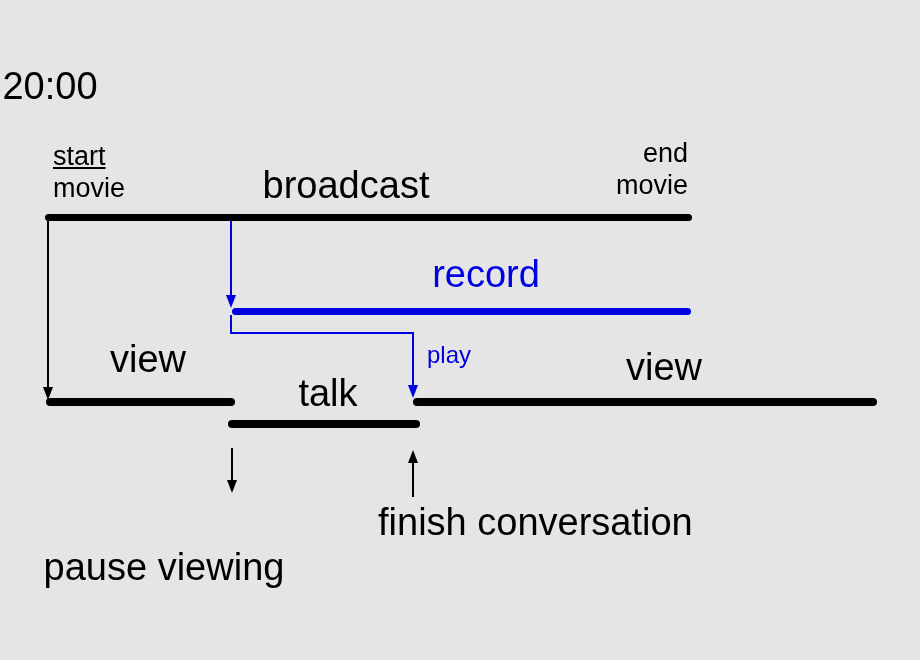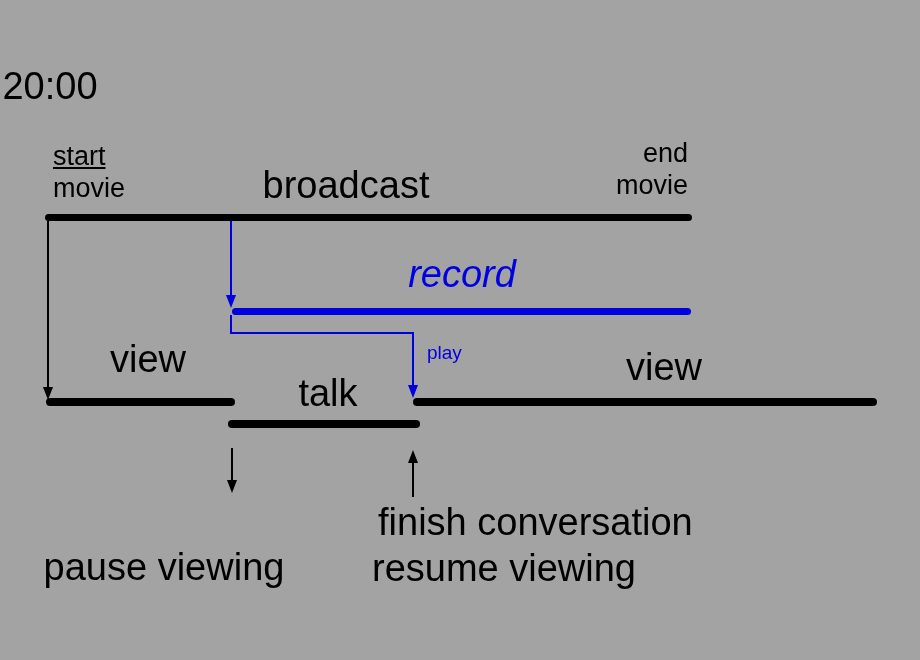--- a/index.html
+++ b/index.html
@@ -15,7 +15,7 @@
     position: relative;
     width: 920px;
     height: 660px;
-    background: #a3a3a3;
+    background: #e5e5e5;
     overflow: hidden;
     font-family: "Liberation Sans", sans-serif;
     color: var(--ink);

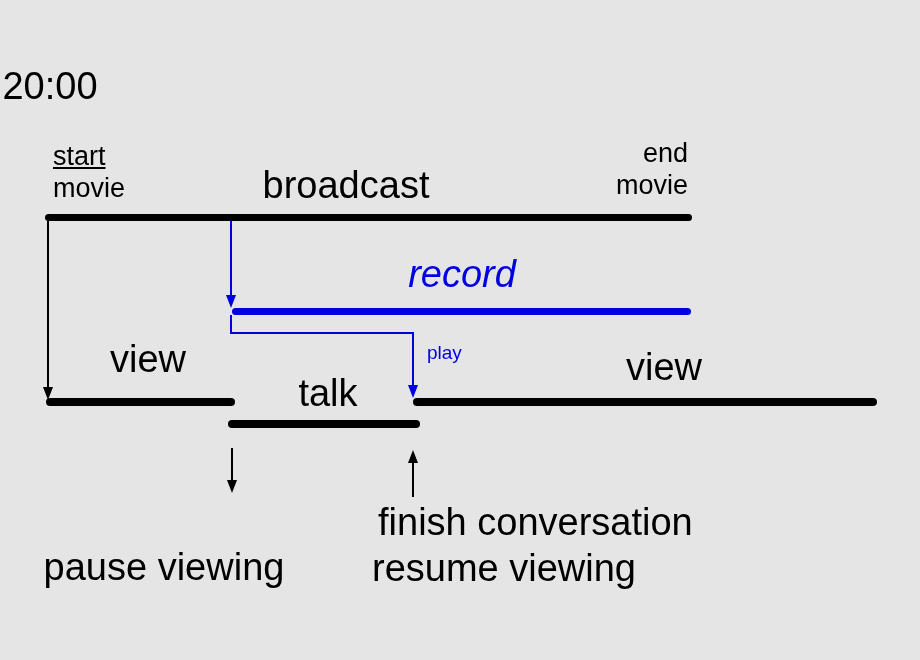--- a/index.html
+++ b/index.html
@@ -88,7 +88,7 @@
   <div class="vline accent" style="left:230px; top:221px; height:75px;"></div>
   <div class="head-down accent" style="left:226px; top:295px;"></div>
 
-  <div class="label t38 centered blue" style="left:462px; top:255px;font-style:italic;">record</div>
+  <div class="label t38 centered blue" style="left:486px; top:255px;">record</div>
   <div class="bar accent" style="left:232px; top:308px; width:459px;"></div>
 
   <div class="vline accent" style="left:230px; top:315px; height:19px;"></div>

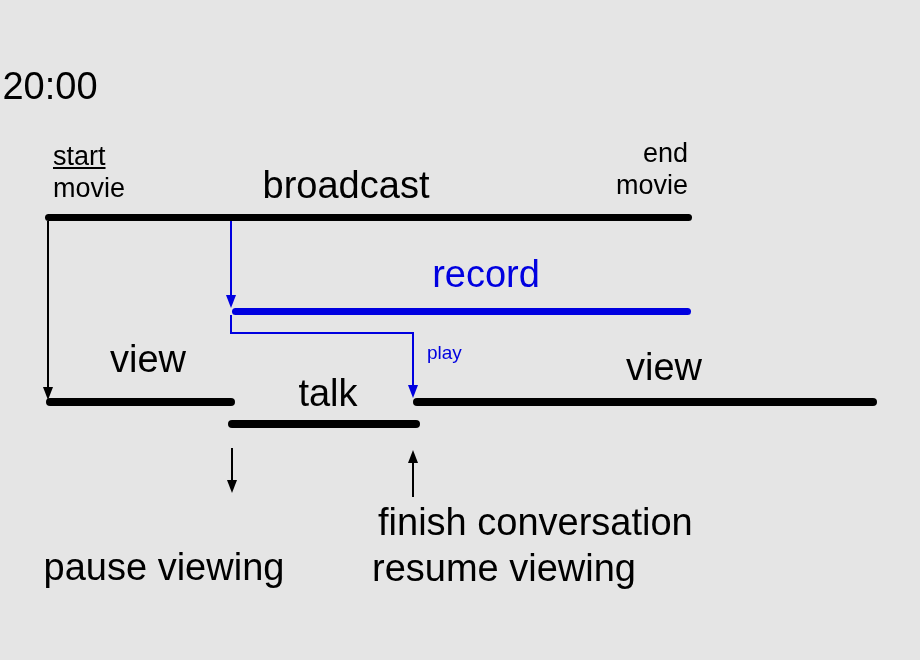--- a/index.html
+++ b/index.html
@@ -28,7 +28,7 @@
   }
   .t38 { font-size: 38px; }
   .t27 { font-size: 27px; }
-  .t26 { font-size: 19px; }
+  .t26 { font-size: 24px; }
   .centered { transform: translateX(-50%); }
   .right-aligned { text-align: right; }
   .blue { color: var(--accent); }

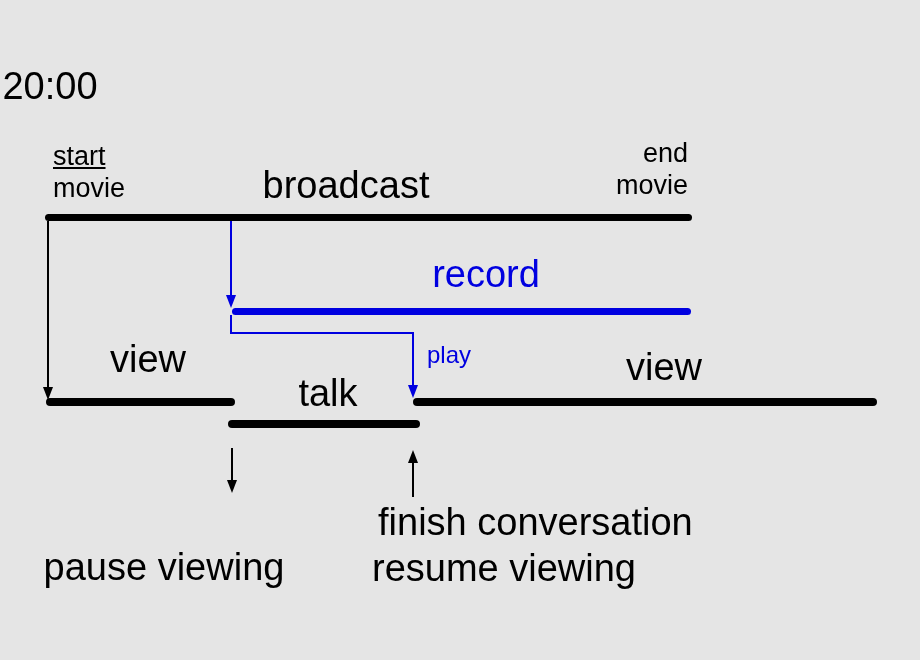--- a/index.html
+++ b/index.html
@@ -114,7 +114,6 @@
 
   <div class="label t38 centered" style="left:164px; top:548px;">pause viewing</div>
   <div class="label t38" style="left:372px; top:503px;margin-left:6px;">finish conversation</div>
-  <div class="label t38" style="left:372px; top:549px;">resume viewing</div>
 
 </div>
 

